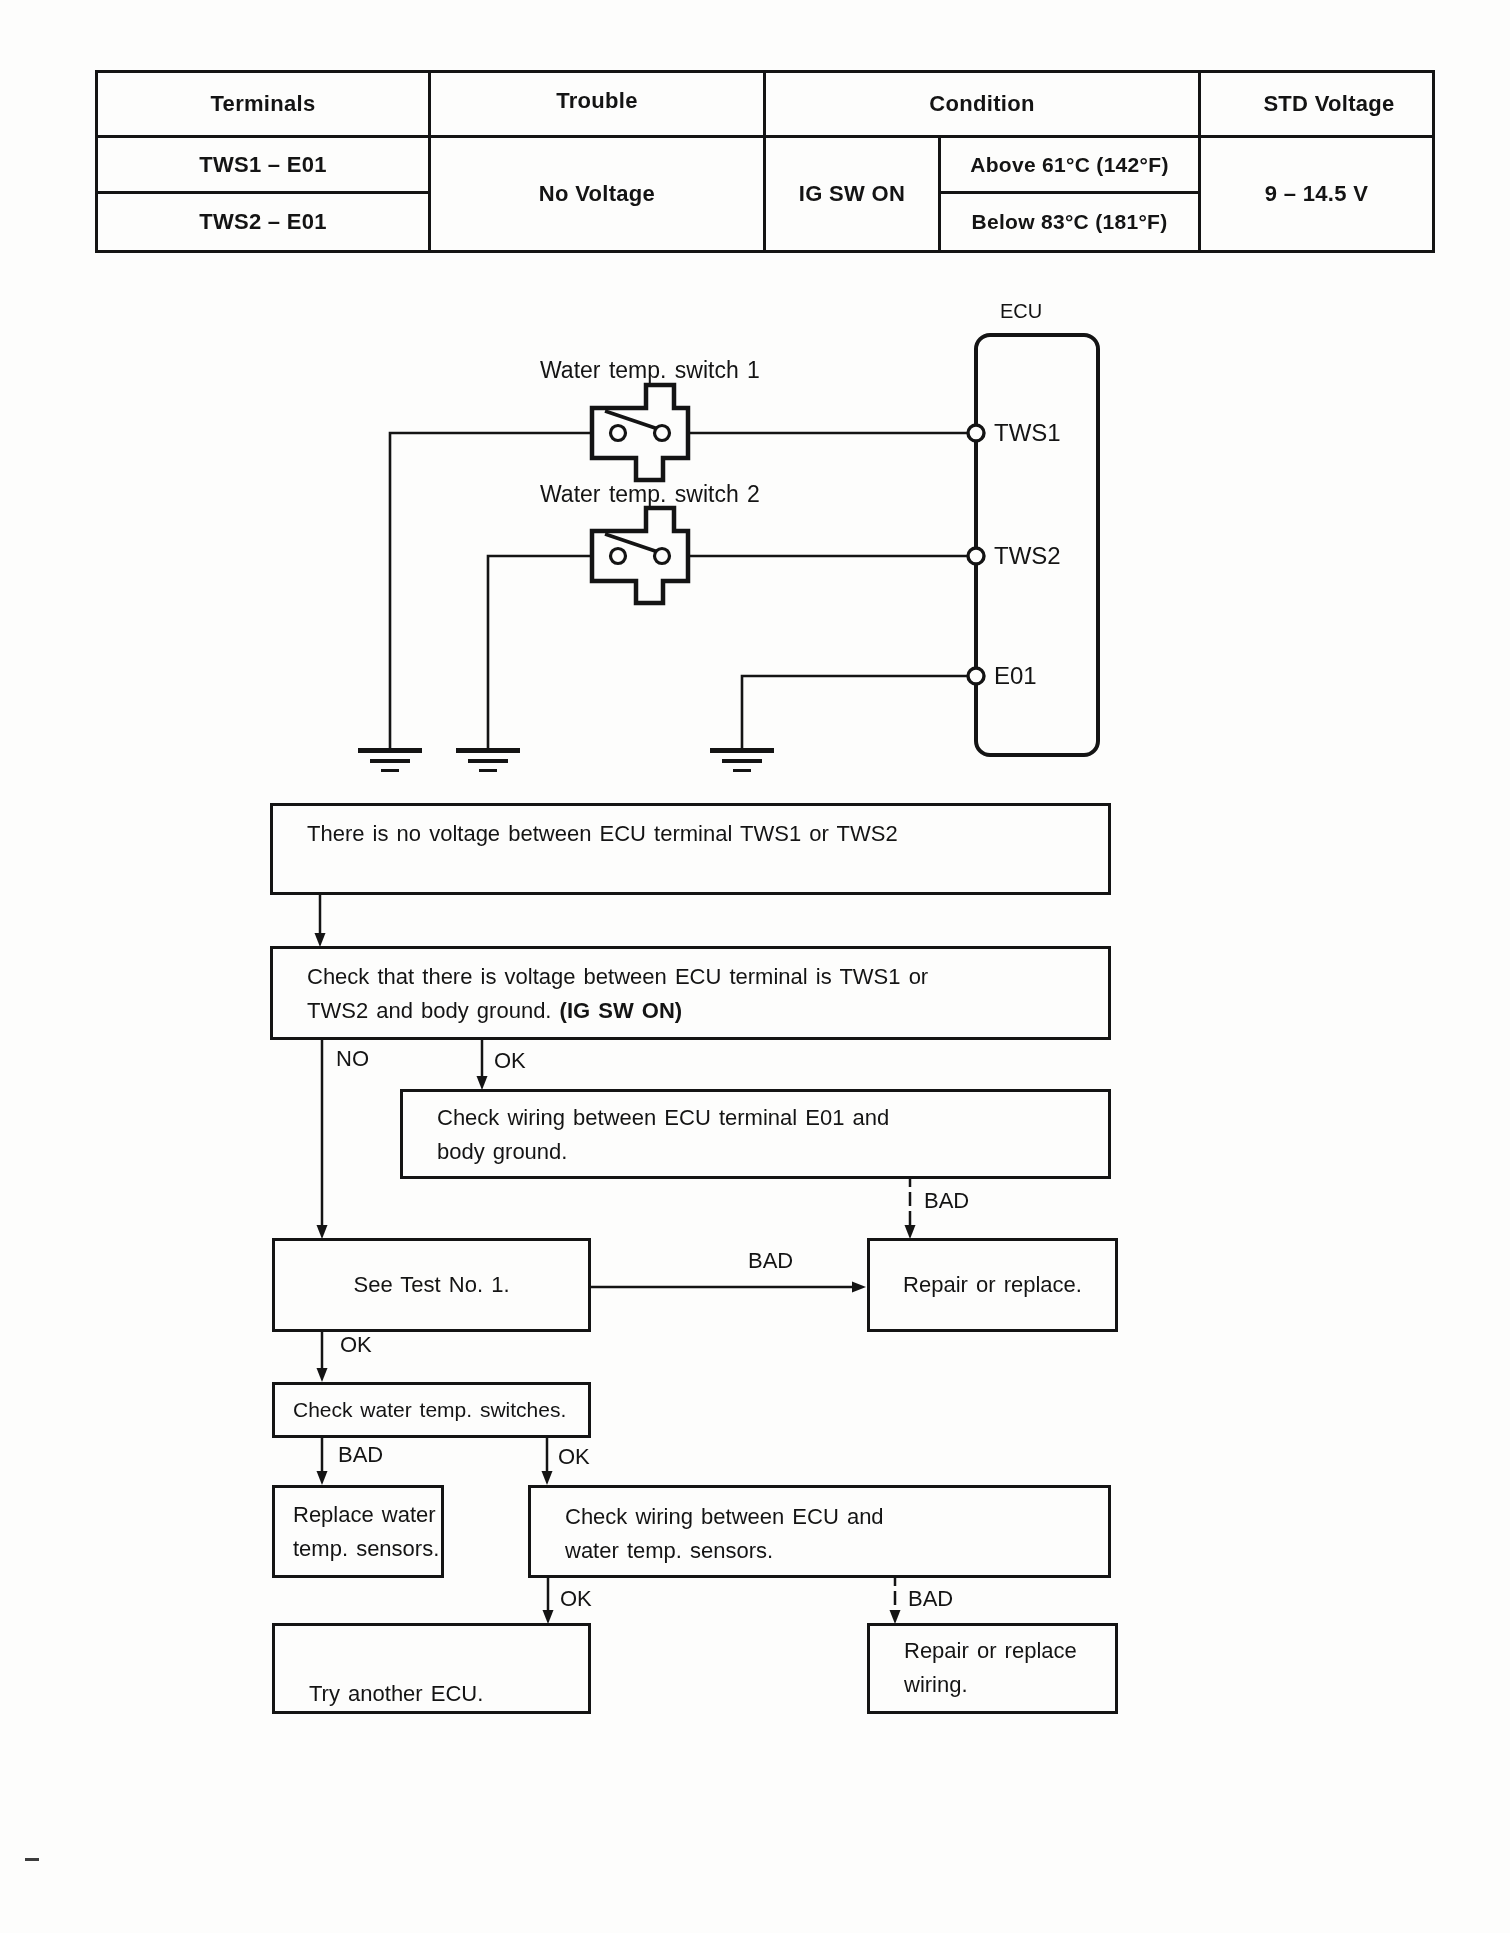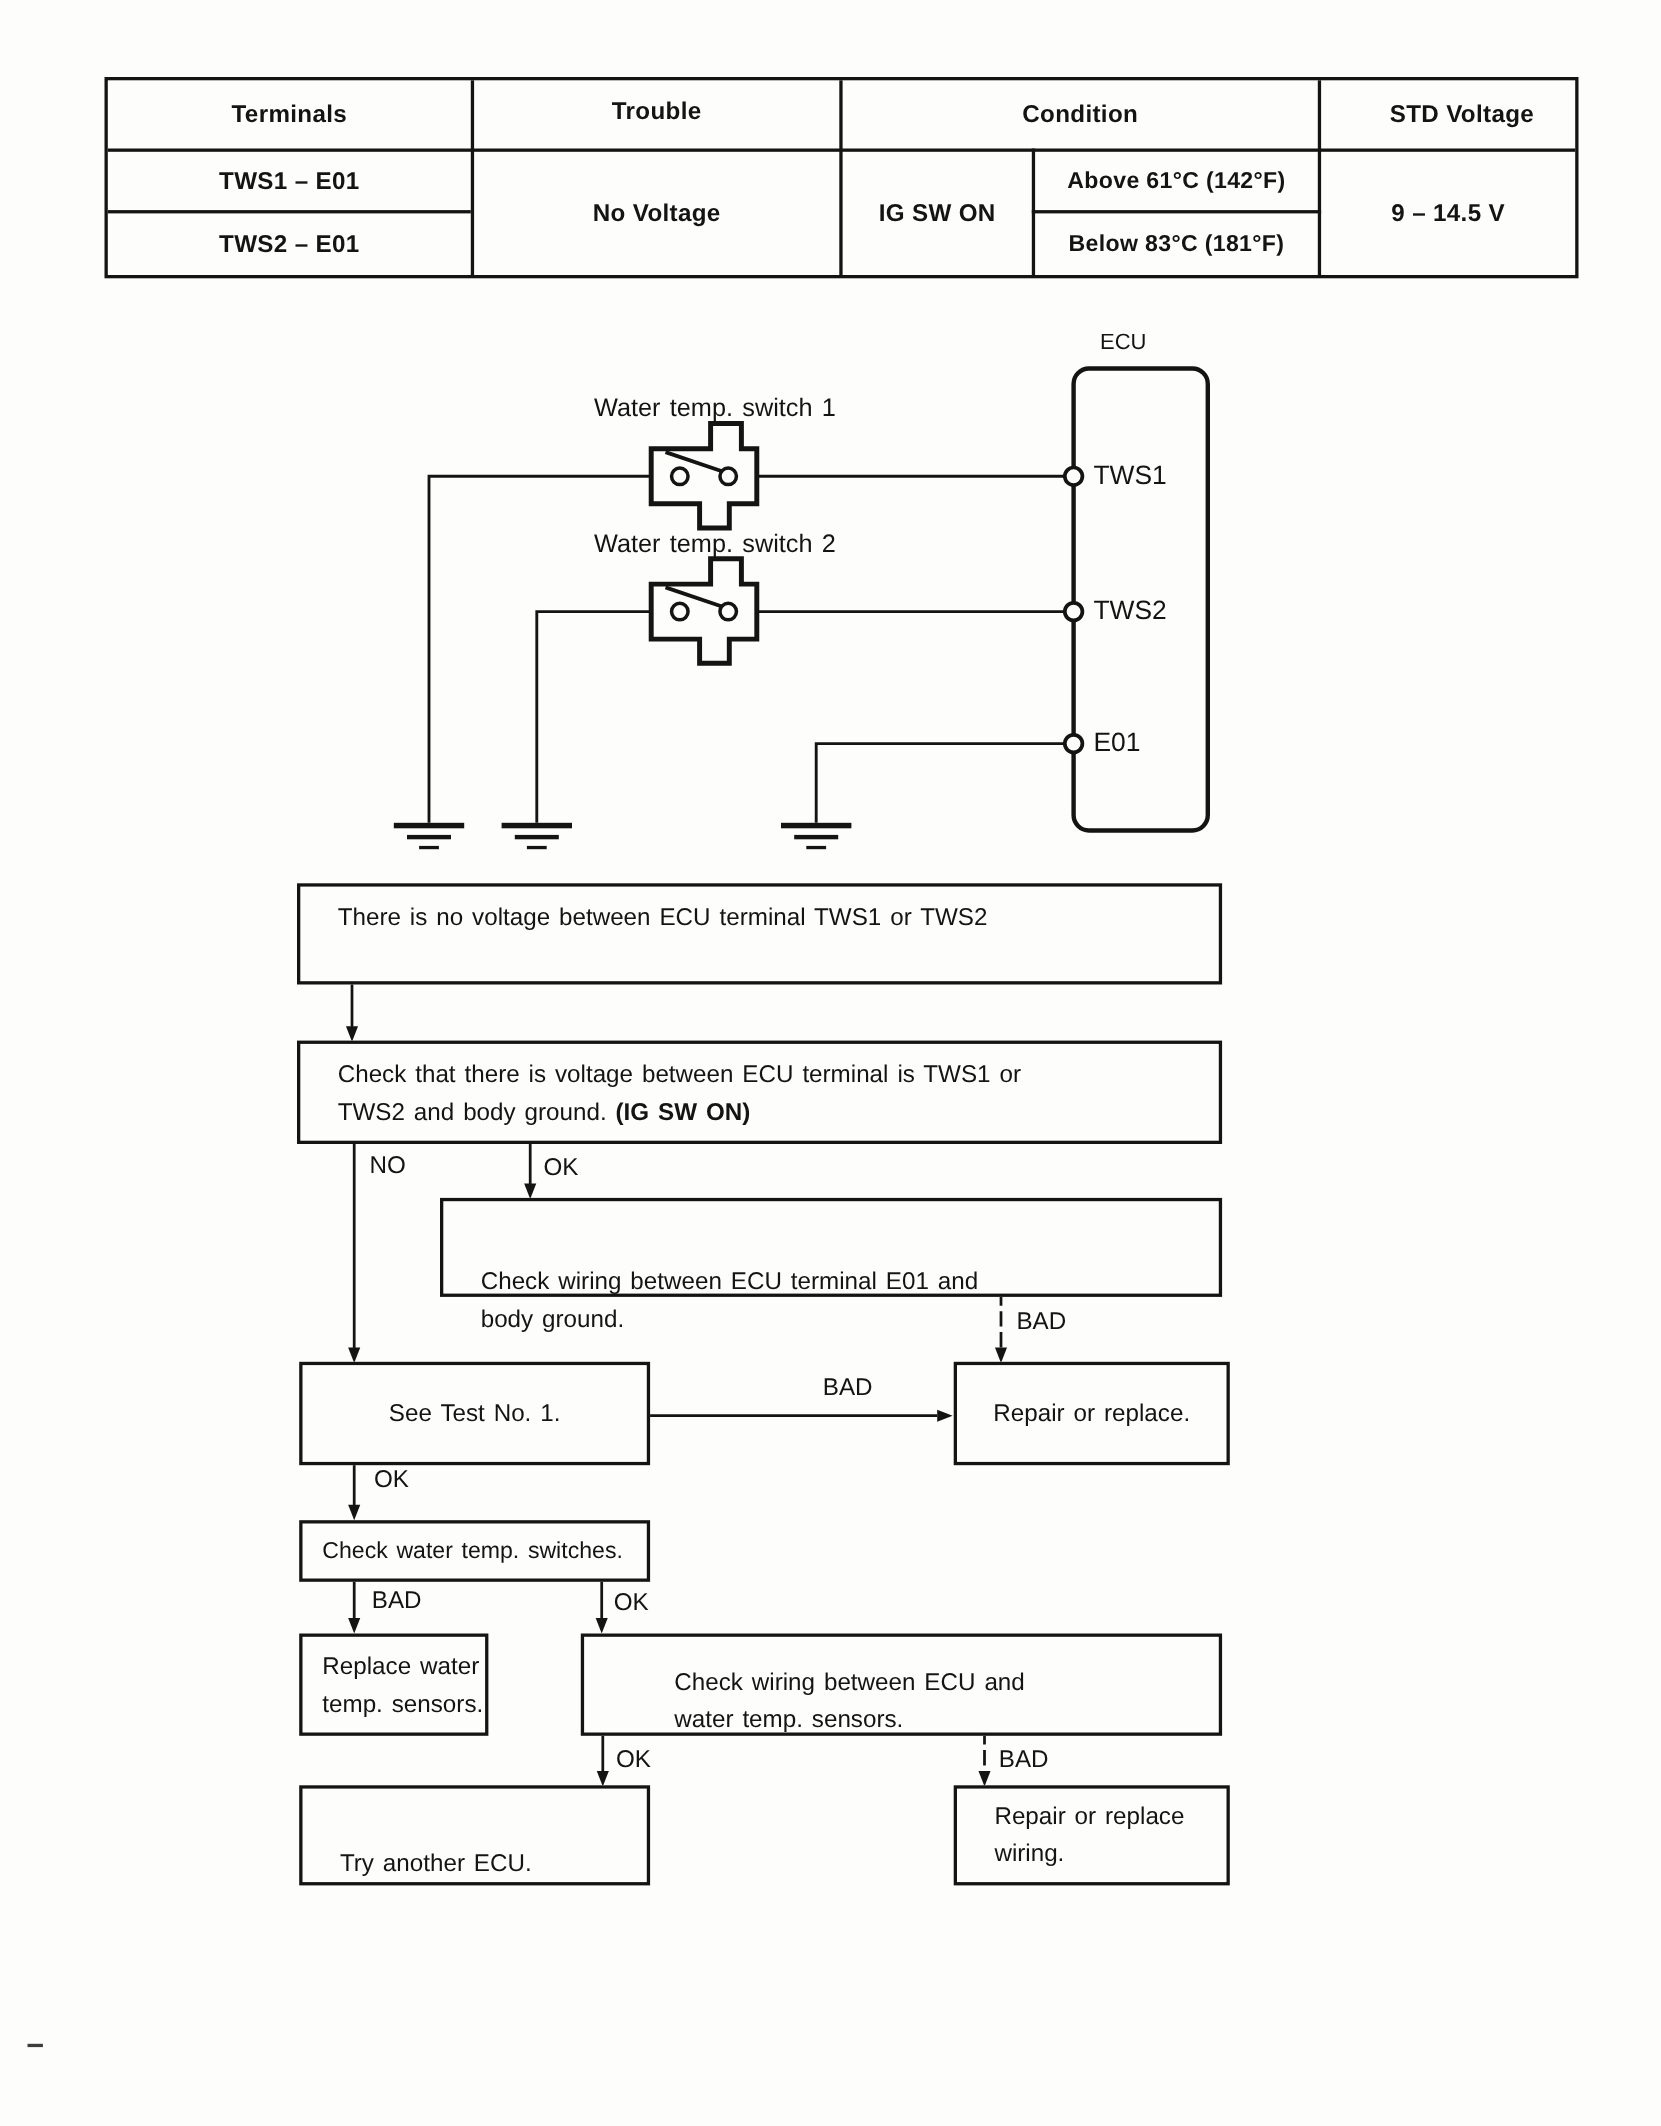--- a/index.html
+++ b/index.html
@@ -148,7 +148,7 @@
   </div>
 
   <div class="fbox" style="left:400px;top:1089px;width:705px;height:84px;">
-    <div class="pad" style="padding-top:9px;margin-top:47px;">
+    <div class="pad" style="padding-top:9px;">
       <div><span>Check wiring between ECU terminal E01 and</span></div>
       <div><span>body ground.</span></div>
     </div>

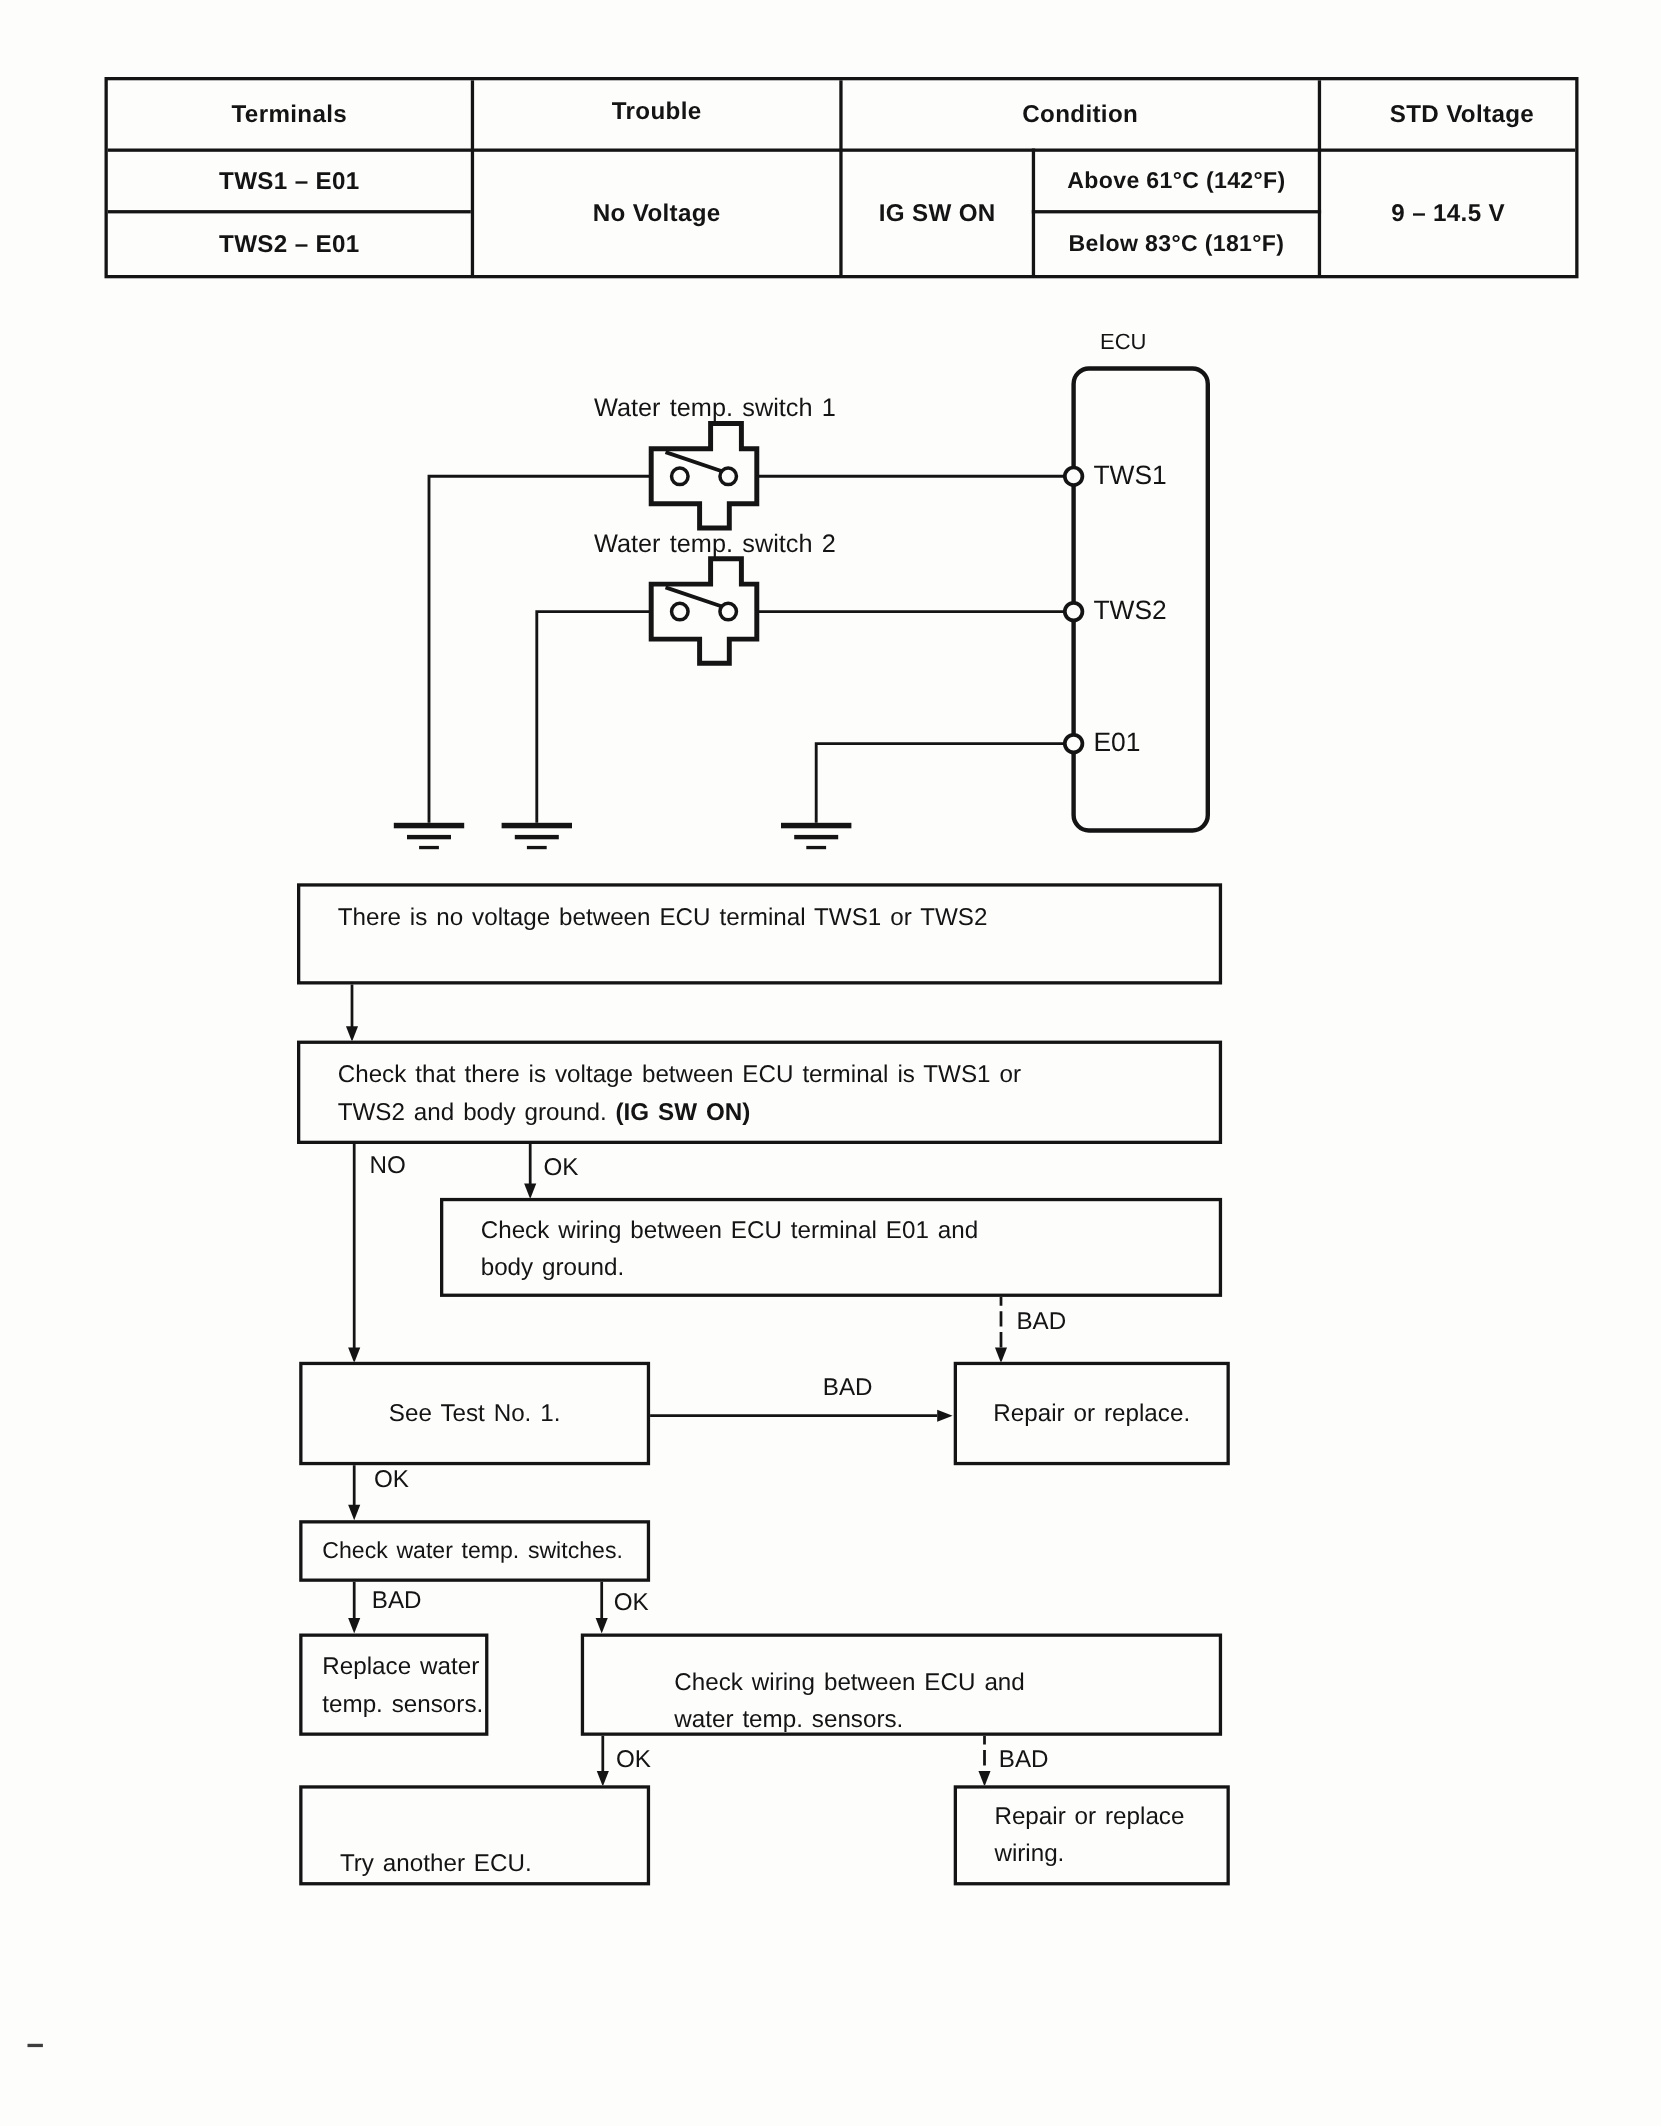--- a/index.html
+++ b/index.html
@@ -174,7 +174,7 @@
   </div>
 
   <div class="fbox" style="left:528px;top:1485px;width:577px;height:87px;">
-    <div class="pad" style="padding-top:24px;margin-left:48px;">
+    <div class="pad" style="padding-top:12px;">
       <div><span>Check wiring between ECU and</span></div>
       <div><span>water temp. sensors.</span></div>
     </div>

